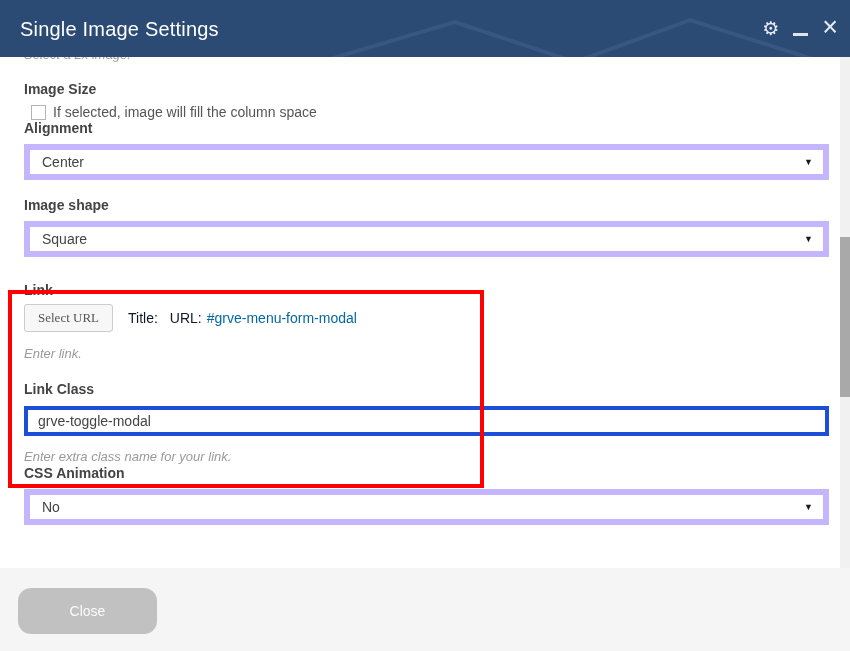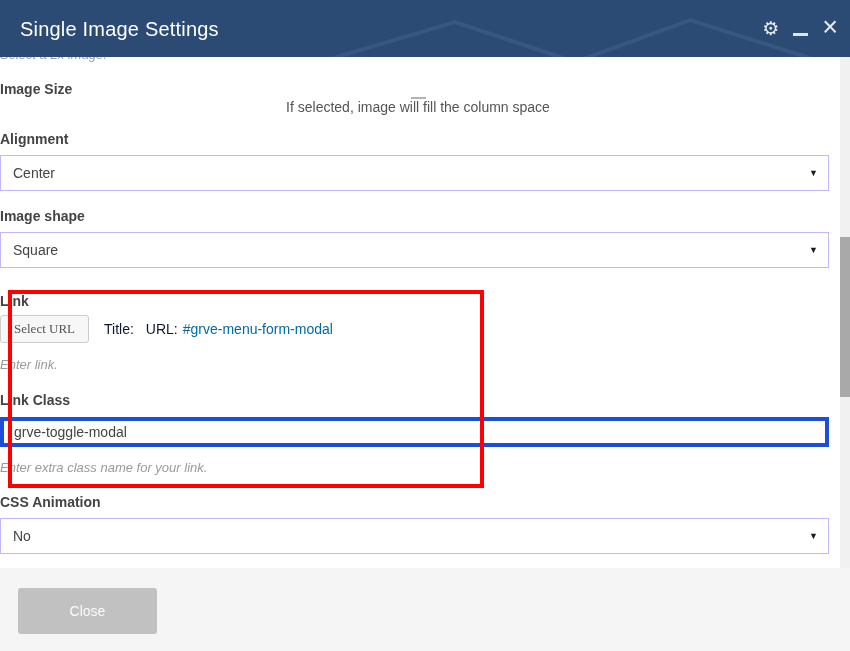--- a/index.html
+++ b/index.html
@@ -33,7 +33,7 @@
   
   .modal-content {
     position:absolute; top:57px; left:0; right:0; bottom:83px;
-    background:#ffffff; padding:0 21px 0 0; overflow:hidden;
+    background:#ffffff; padding:0 21px 0 24px; overflow:hidden;
   }
   .clip-hint { height:7px; overflow:hidden; }
   .clip-hint .inner {

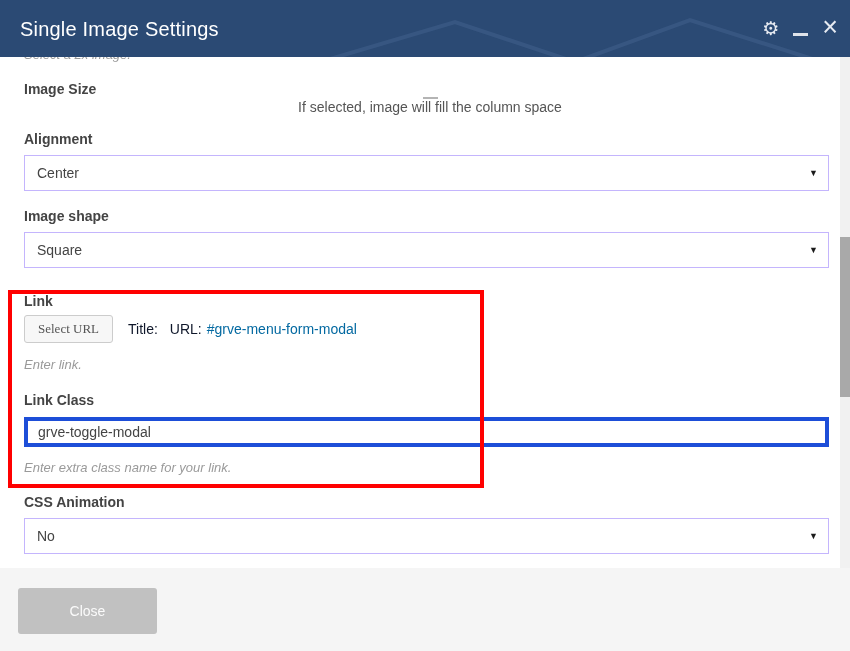--- a/index.html
+++ b/index.html
@@ -47,7 +47,7 @@
     font-size:13px; font-style:italic; color:#9a9a9a; line-height:16px;
   }
   .checkbox-row {
-    display:flex; align-items:center; height:16px;flex-direction:column;
+    display:flex; align-items:center; margin-top:7px; height:16px;
   }
   .checkbox {
     appearance:none; -webkit-appearance:none;

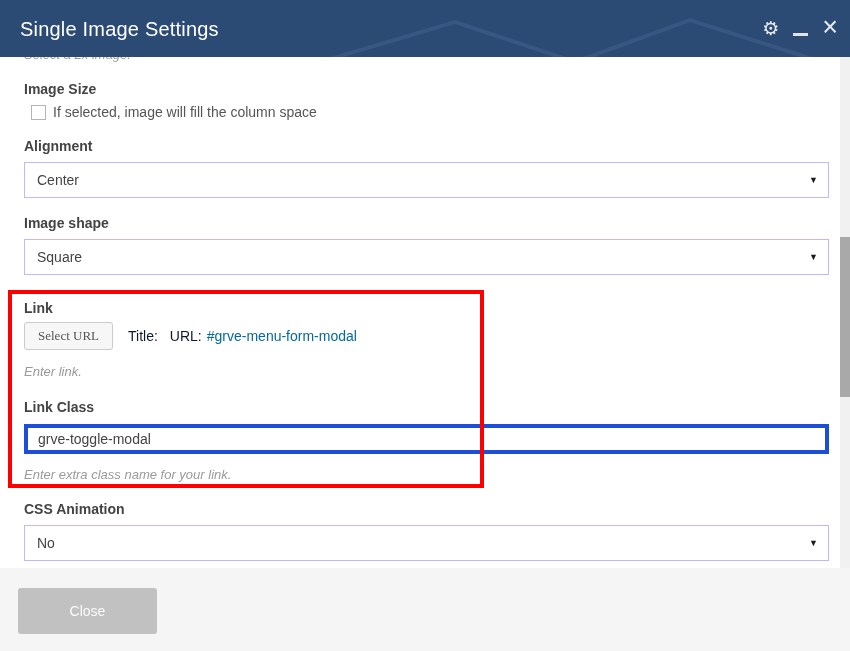--- a/index.html
+++ b/index.html
@@ -115,7 +115,7 @@
   .btn-save  { width:140px; background:#2b4a74; color:#ffffff; }
 
   
-  .mt17{margin-top:17px} .mt18{margin-top:18px} .mt8{margin-top:8px}
+  .mt17{margin-top:17px} .mt18{} .mt8{margin-top:8px}
   .mt25{margin-top:25px} .mt14{margin-top:14px} .mt19{margin-top:19px}
   .mt9{margin-top:9px} .mt13{margin-top:13px}
 </style>

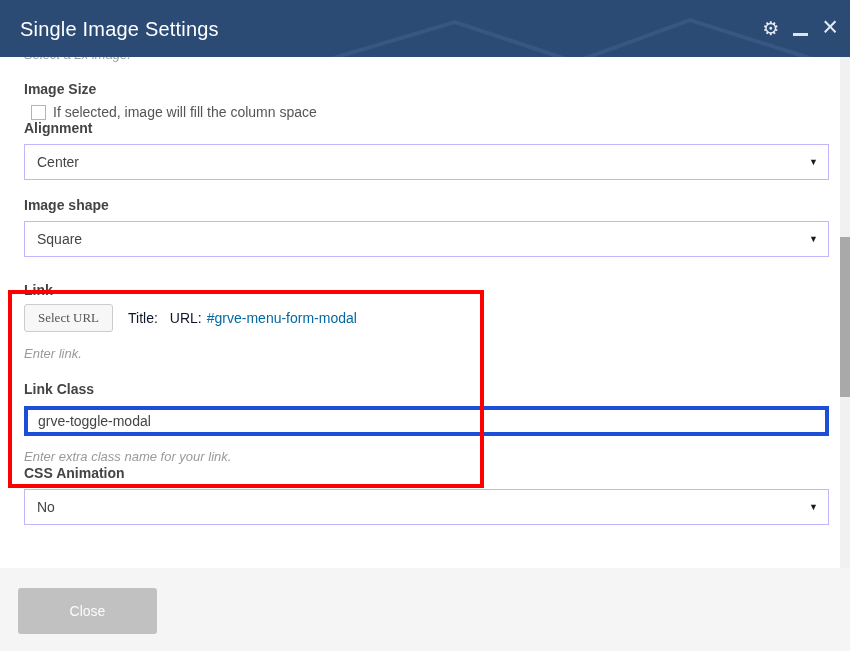--- a/index.html
+++ b/index.html
@@ -57,7 +57,7 @@
   .checkbox-label { font-size:14px; color:#555555; margin-left:7px; line-height:16px; }
 
   .select-wrap {
-    position:relative; height:36px; border:1px solid #c4b5fd; background:#fff;
+    position:relative; height:36px; border:6px solid #c4b5fd; background:#fff;
   }
   .select-wrap select {
     appearance:none; -webkit-appearance:none;

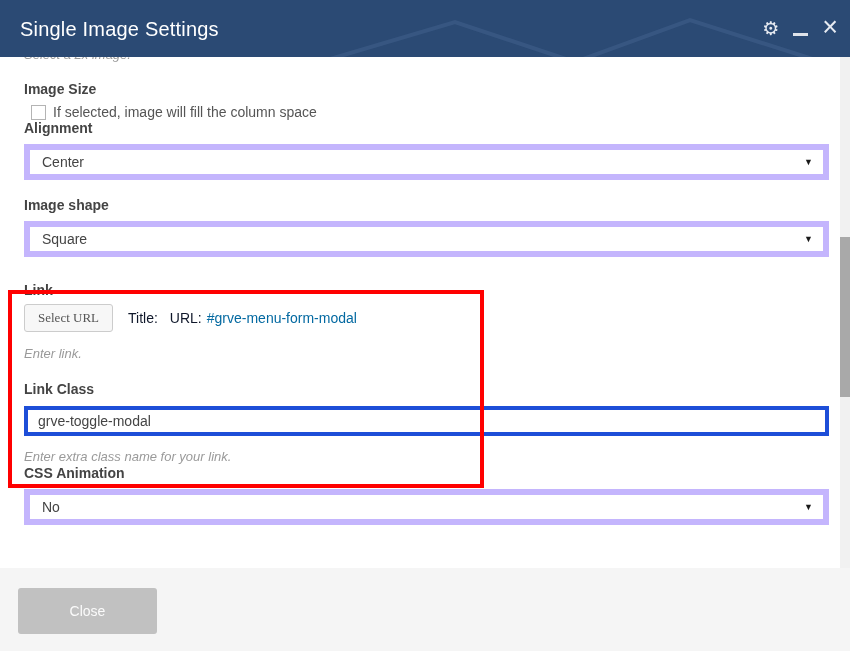--- a/index.html
+++ b/index.html
@@ -108,7 +108,7 @@
     background:#f5f5f5; padding:20px 0 0 18px; display:flex; gap:10px;
   }
   .btn {
-    height:46px; border:none; border-radius:3px; font-size:14px;
+    height:46px; border:none; border-radius:13px; font-size:14px;
     font-family:"Liberation Sans", sans-serif; cursor:pointer;
   }
   .btn-close { width:139px; background:#c1c1c1; color:#fbfbfb; }

